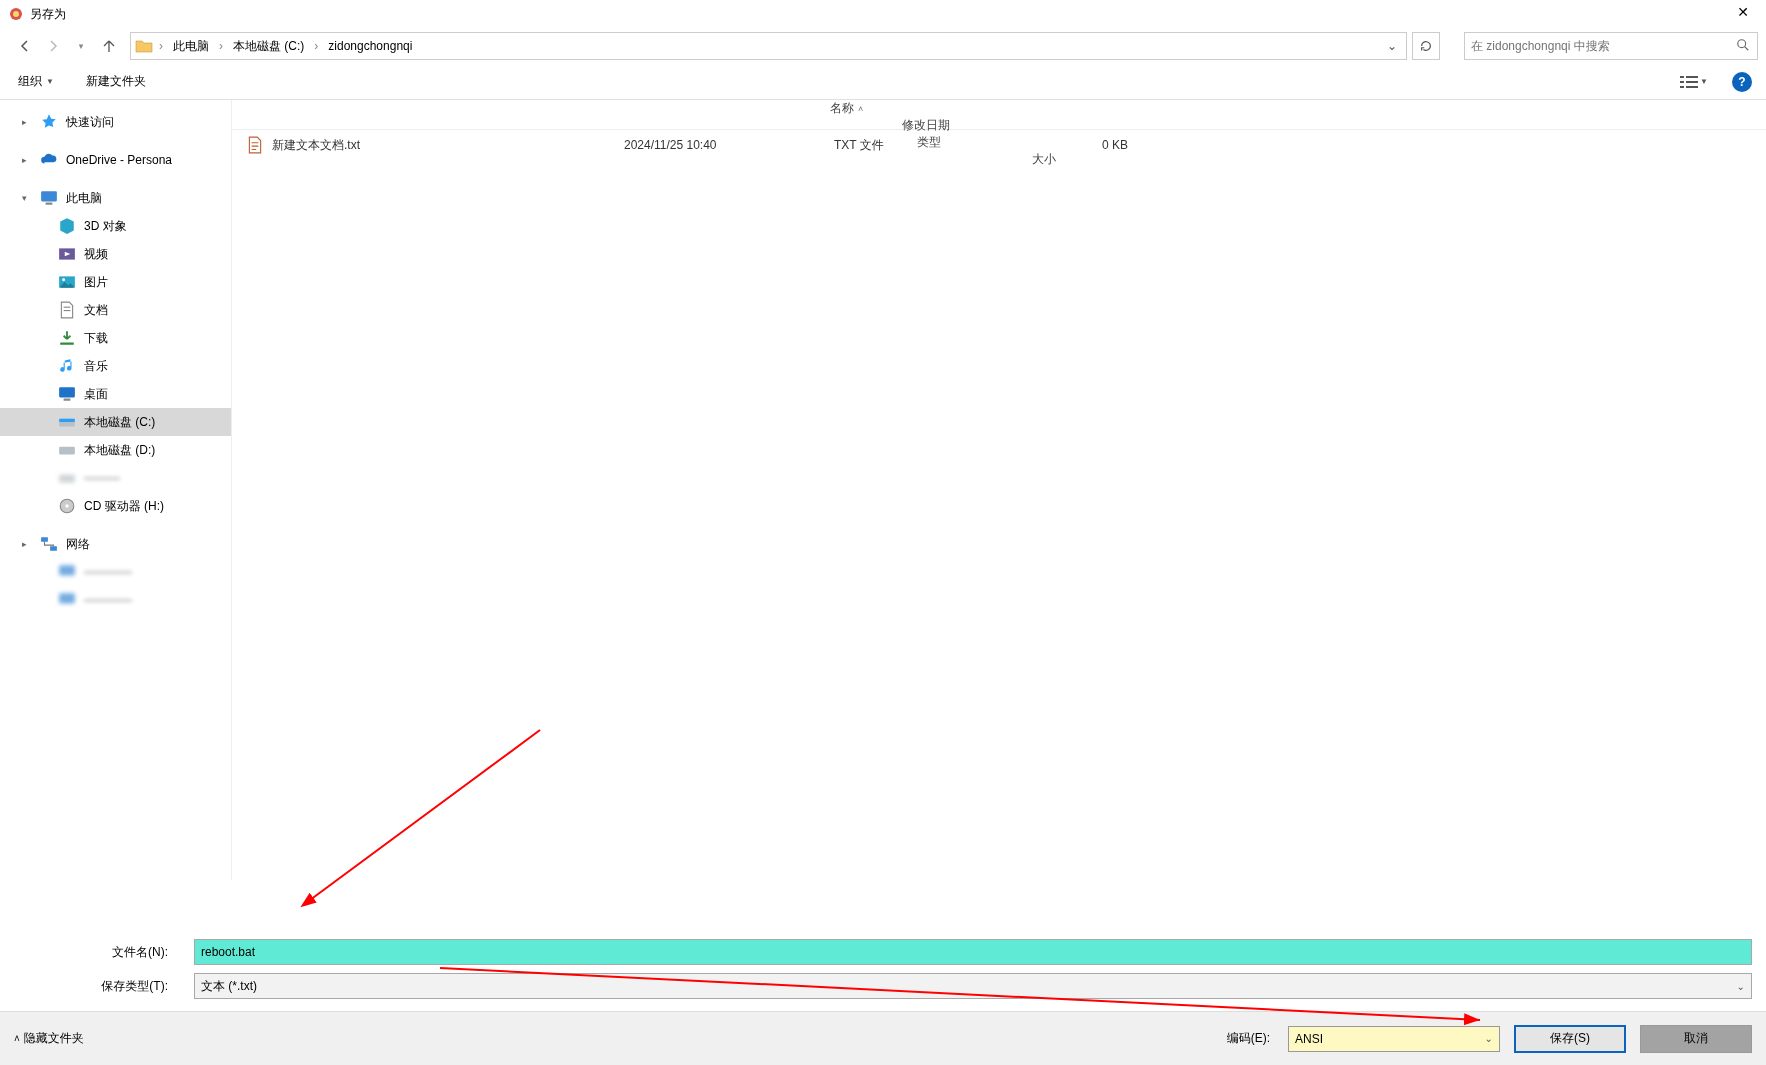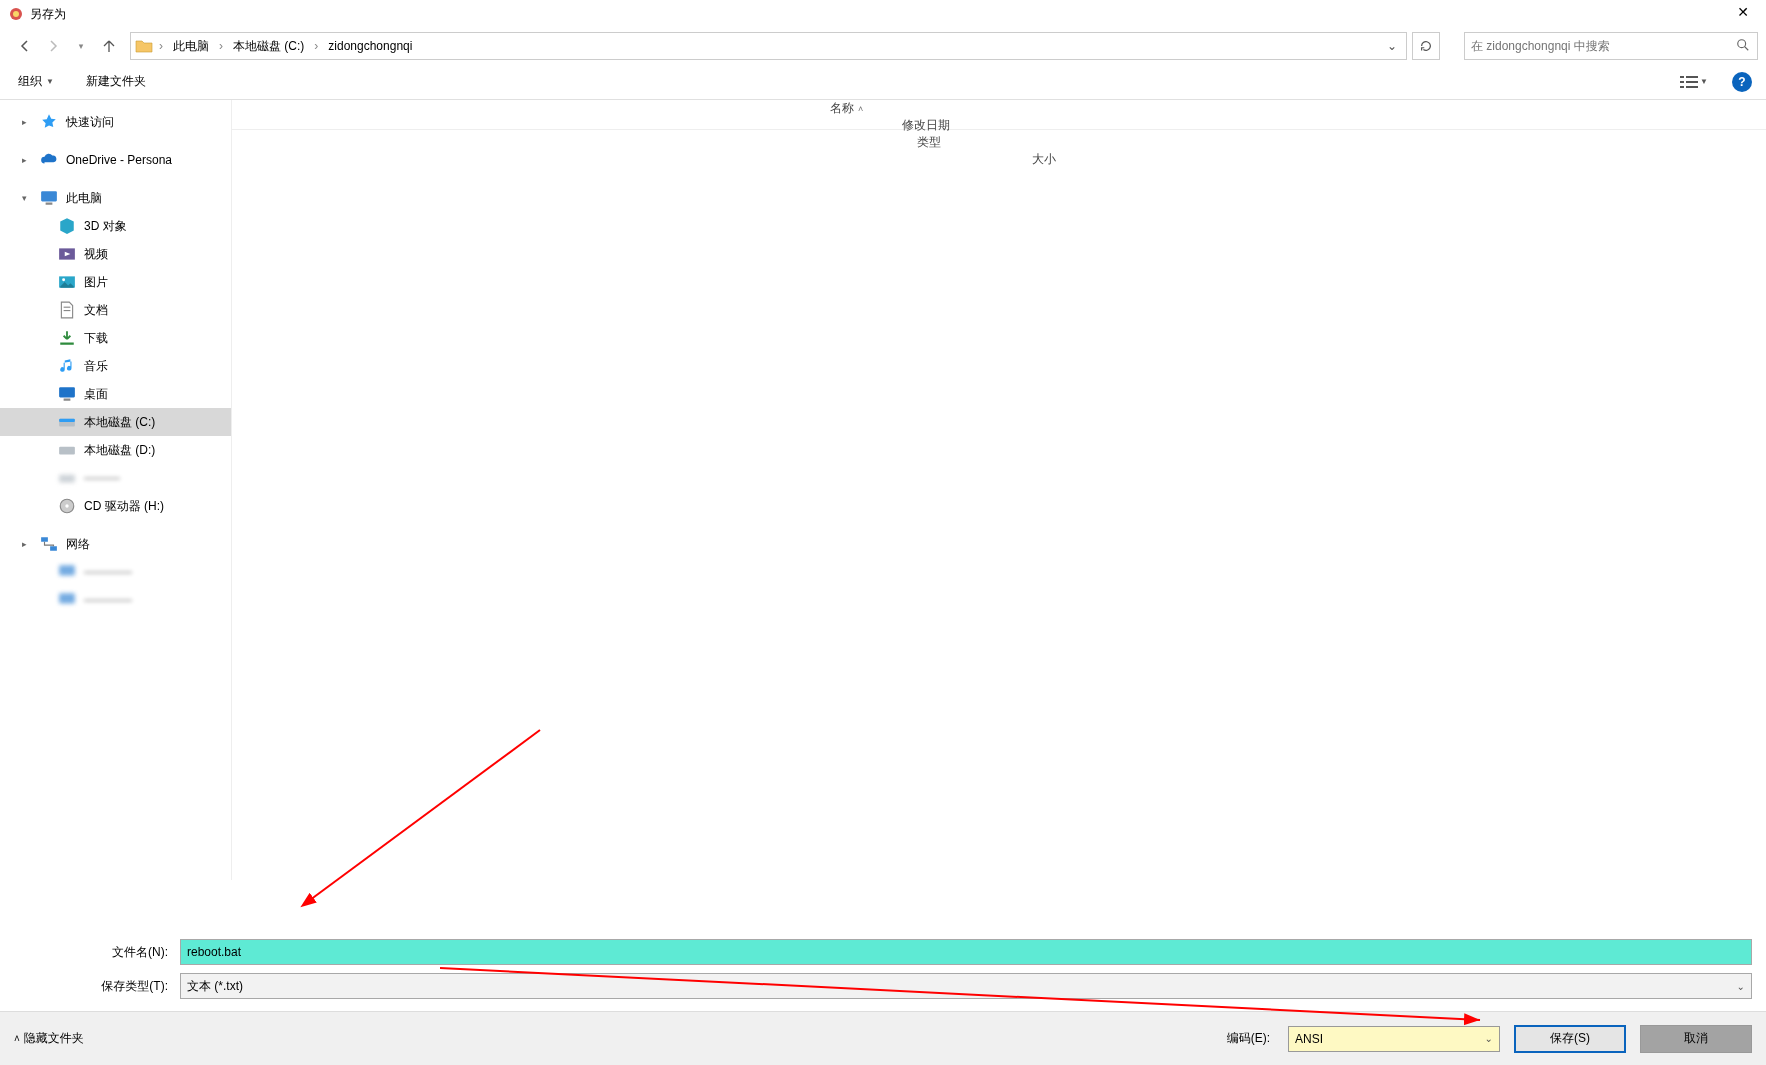--- a/index.html
+++ b/index.html
@@ -346,6 +346,16 @@
       <div class="fl-col date">修改日期</div>
       <div class="fl-col type">类型</div>
       <div class="fl-col size">大小</div>
+    </div>
+    <div class="fl-row">
+      <span class="ico"><svg class="svg-ico" viewBox="0 0 16 16">
+            <path d="M3 1h7l3 3v11H3z" fill="#fff" stroke="#c06030"></path>
+            <path d="M5 6h6M5 9h6M5 12h4" stroke="#c06030" stroke-width="1"></path>
+          </svg></span>
+      <div class="cell name">新建文本文档.txt</div>
+      <div class="cell date">2024/11/25 10:40</div>
+      <div class="cell type">TXT 文件</div>
+      <div class="cell size">0 KB</div>
     </div>
   </div>
 </div>

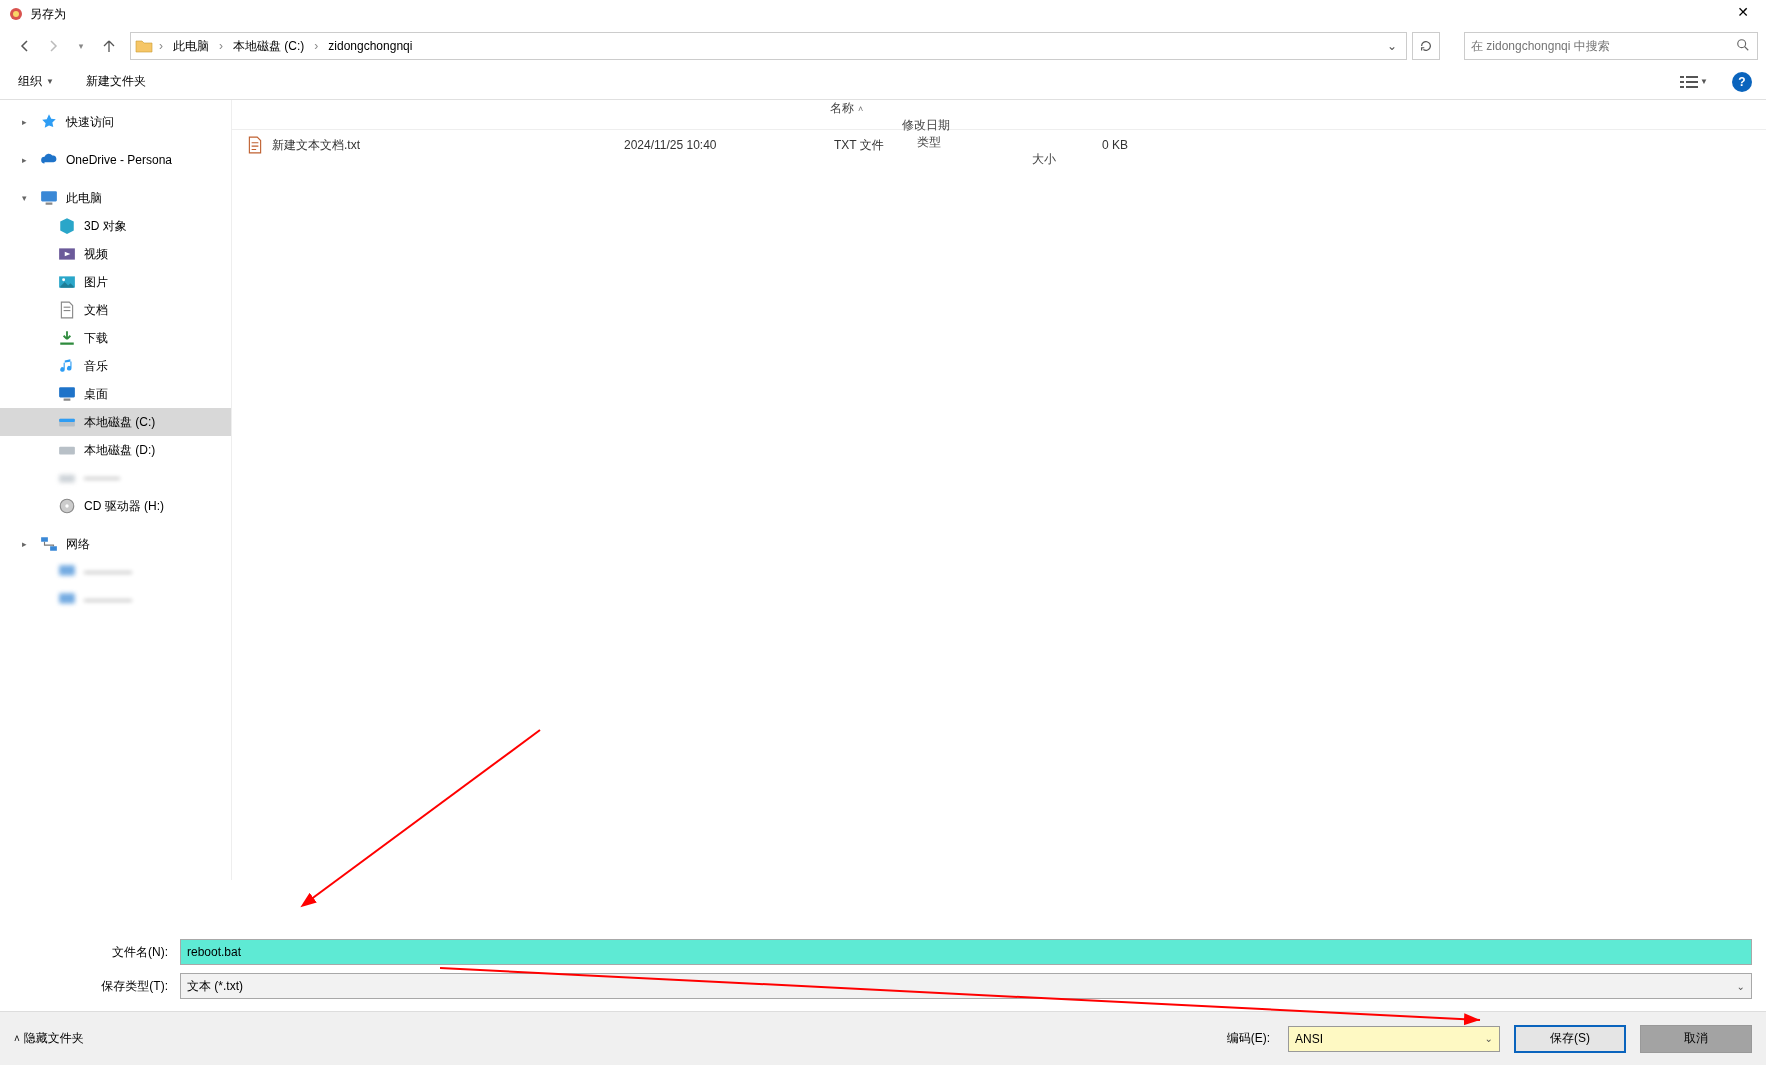--- a/index.html
+++ b/index.html
@@ -64,7 +64,7 @@
 
 .bottom { position:absolute; left:0; right:0; bottom:0; }
 .form-area { padding:10px 14px 8px 14px; }
-.form-row { display:flex; align-items:center; height:34px; gap:6px; }
+.form-row { display:flex; align-items:center; height:34px; gap:20px; }
 .form-label { width:160px; text-align:right; padding-right:6px; }
 .form-input { flex:1; height:26px; border:1px solid #a8a8a8; padding:0 6px; background:#5eead4; }
 .form-select { flex:1; height:26px; border:1px solid #a8a8a8; padding:0 6px; background:#f2f2f2; display:flex; align-items:center; justify-content:space-between; }

